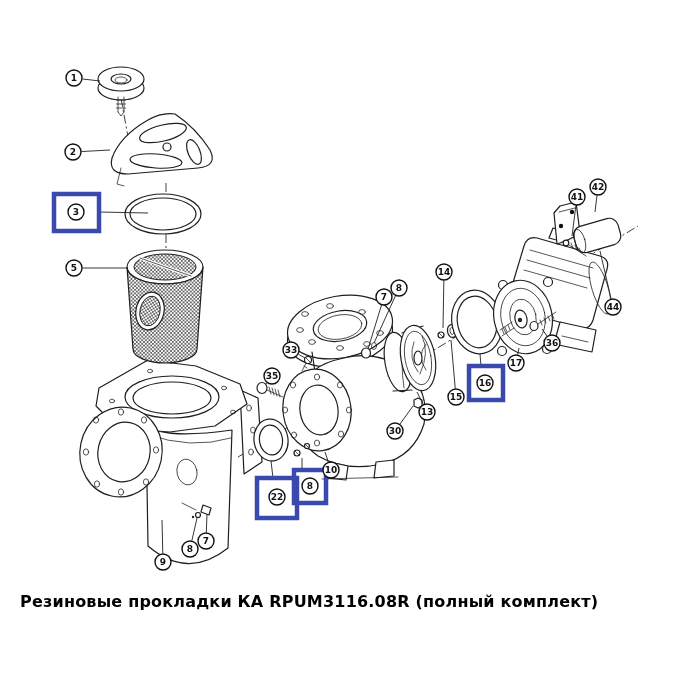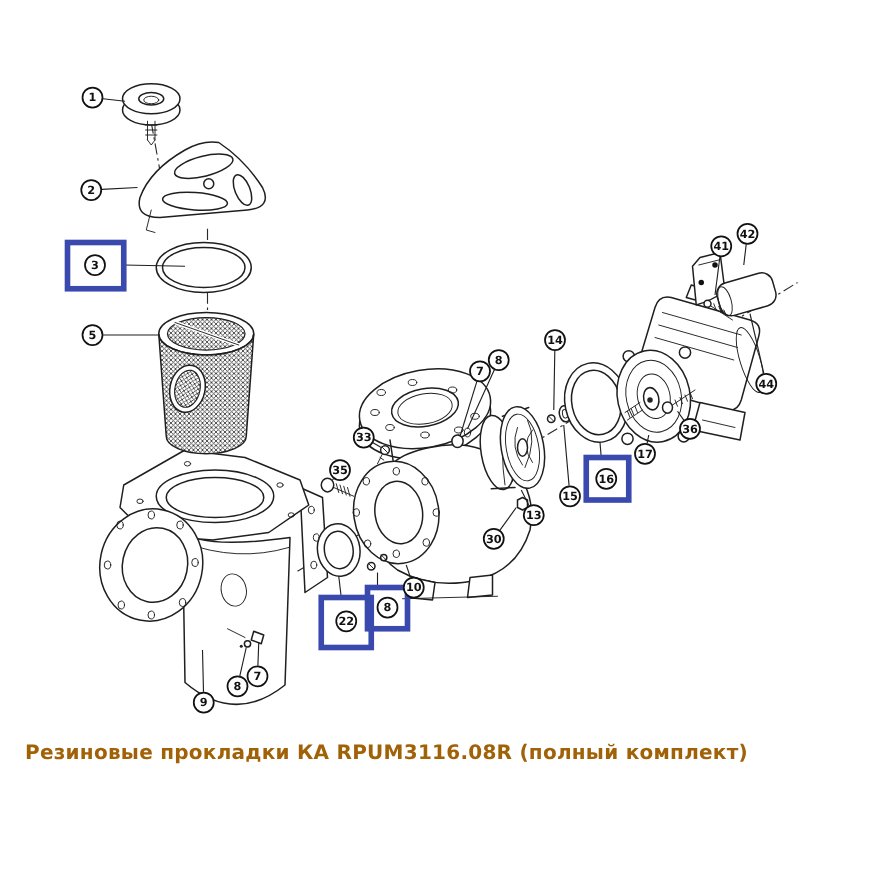--- a/index.html
+++ b/index.html
@@ -359,7 +359,7 @@
       </g>
   </svg>
 
-  <div class="caption" style="color: #a16207;">Резиновые прокладки КА RPUM3116.08R (полный комплект)</div>
+  <div class="caption" style="color: #000000;">Резиновые прокладки КА RPUM3116.08R (полный комплект)</div>
 </div>
 
 </body></html>

